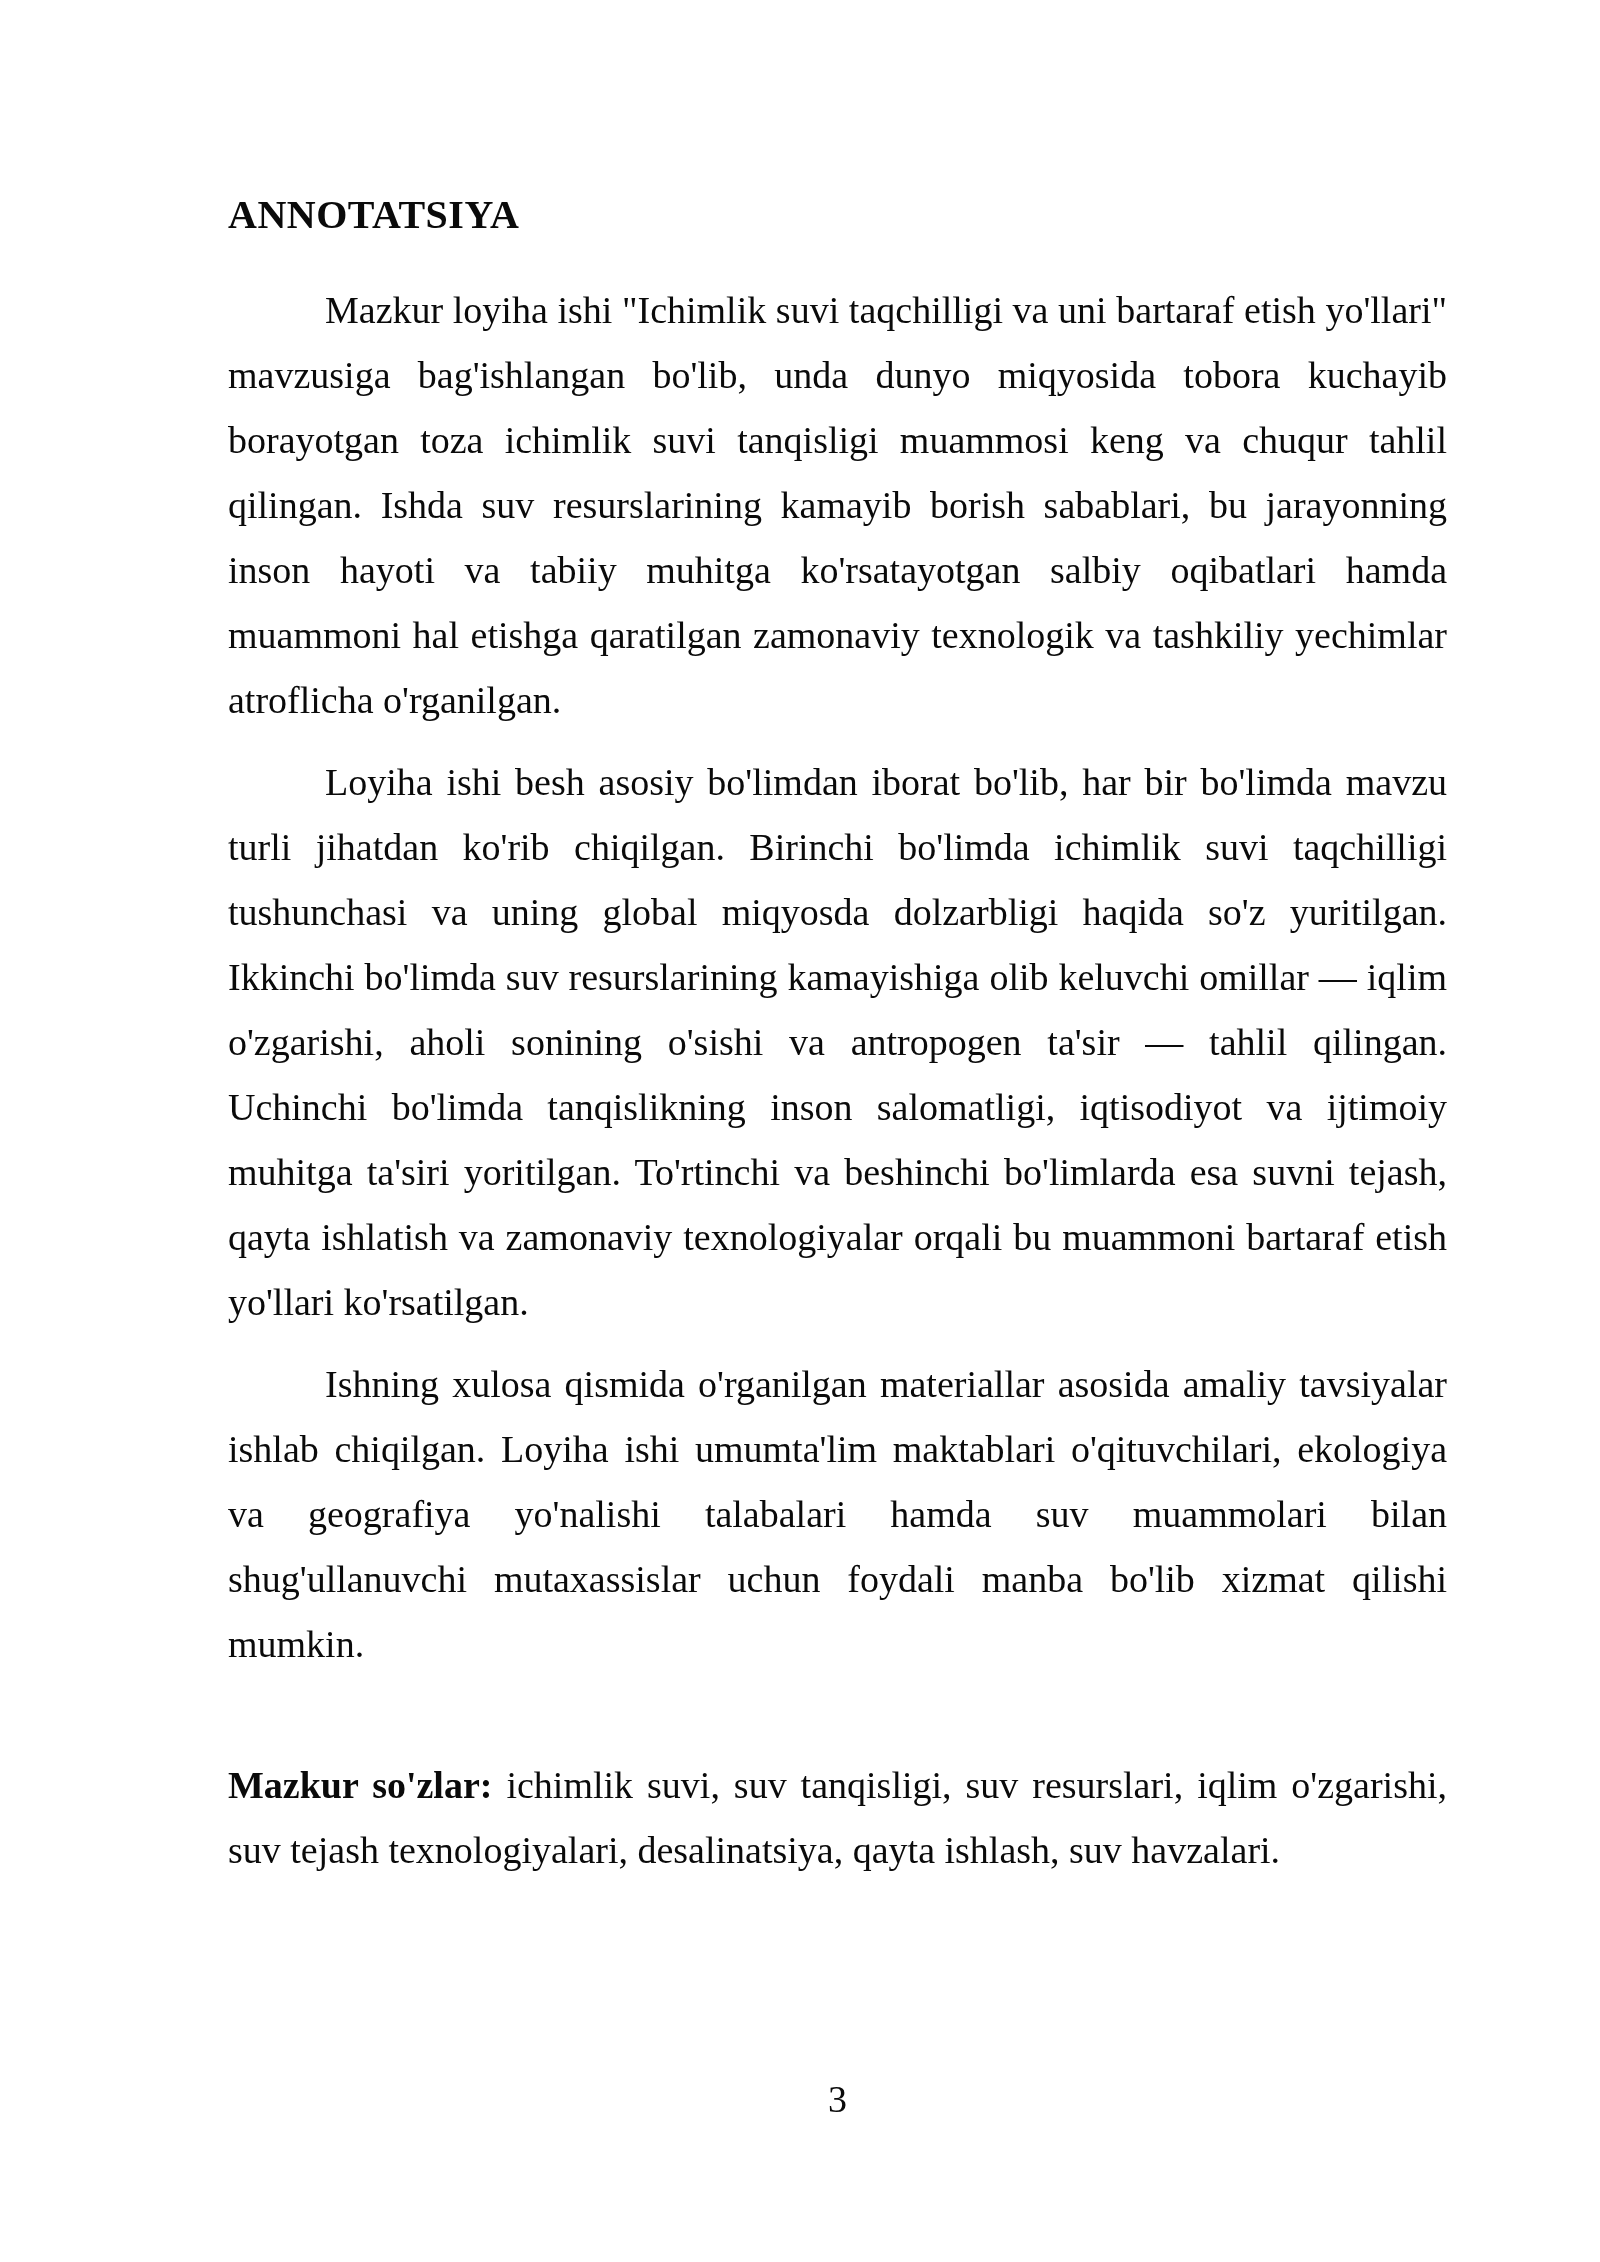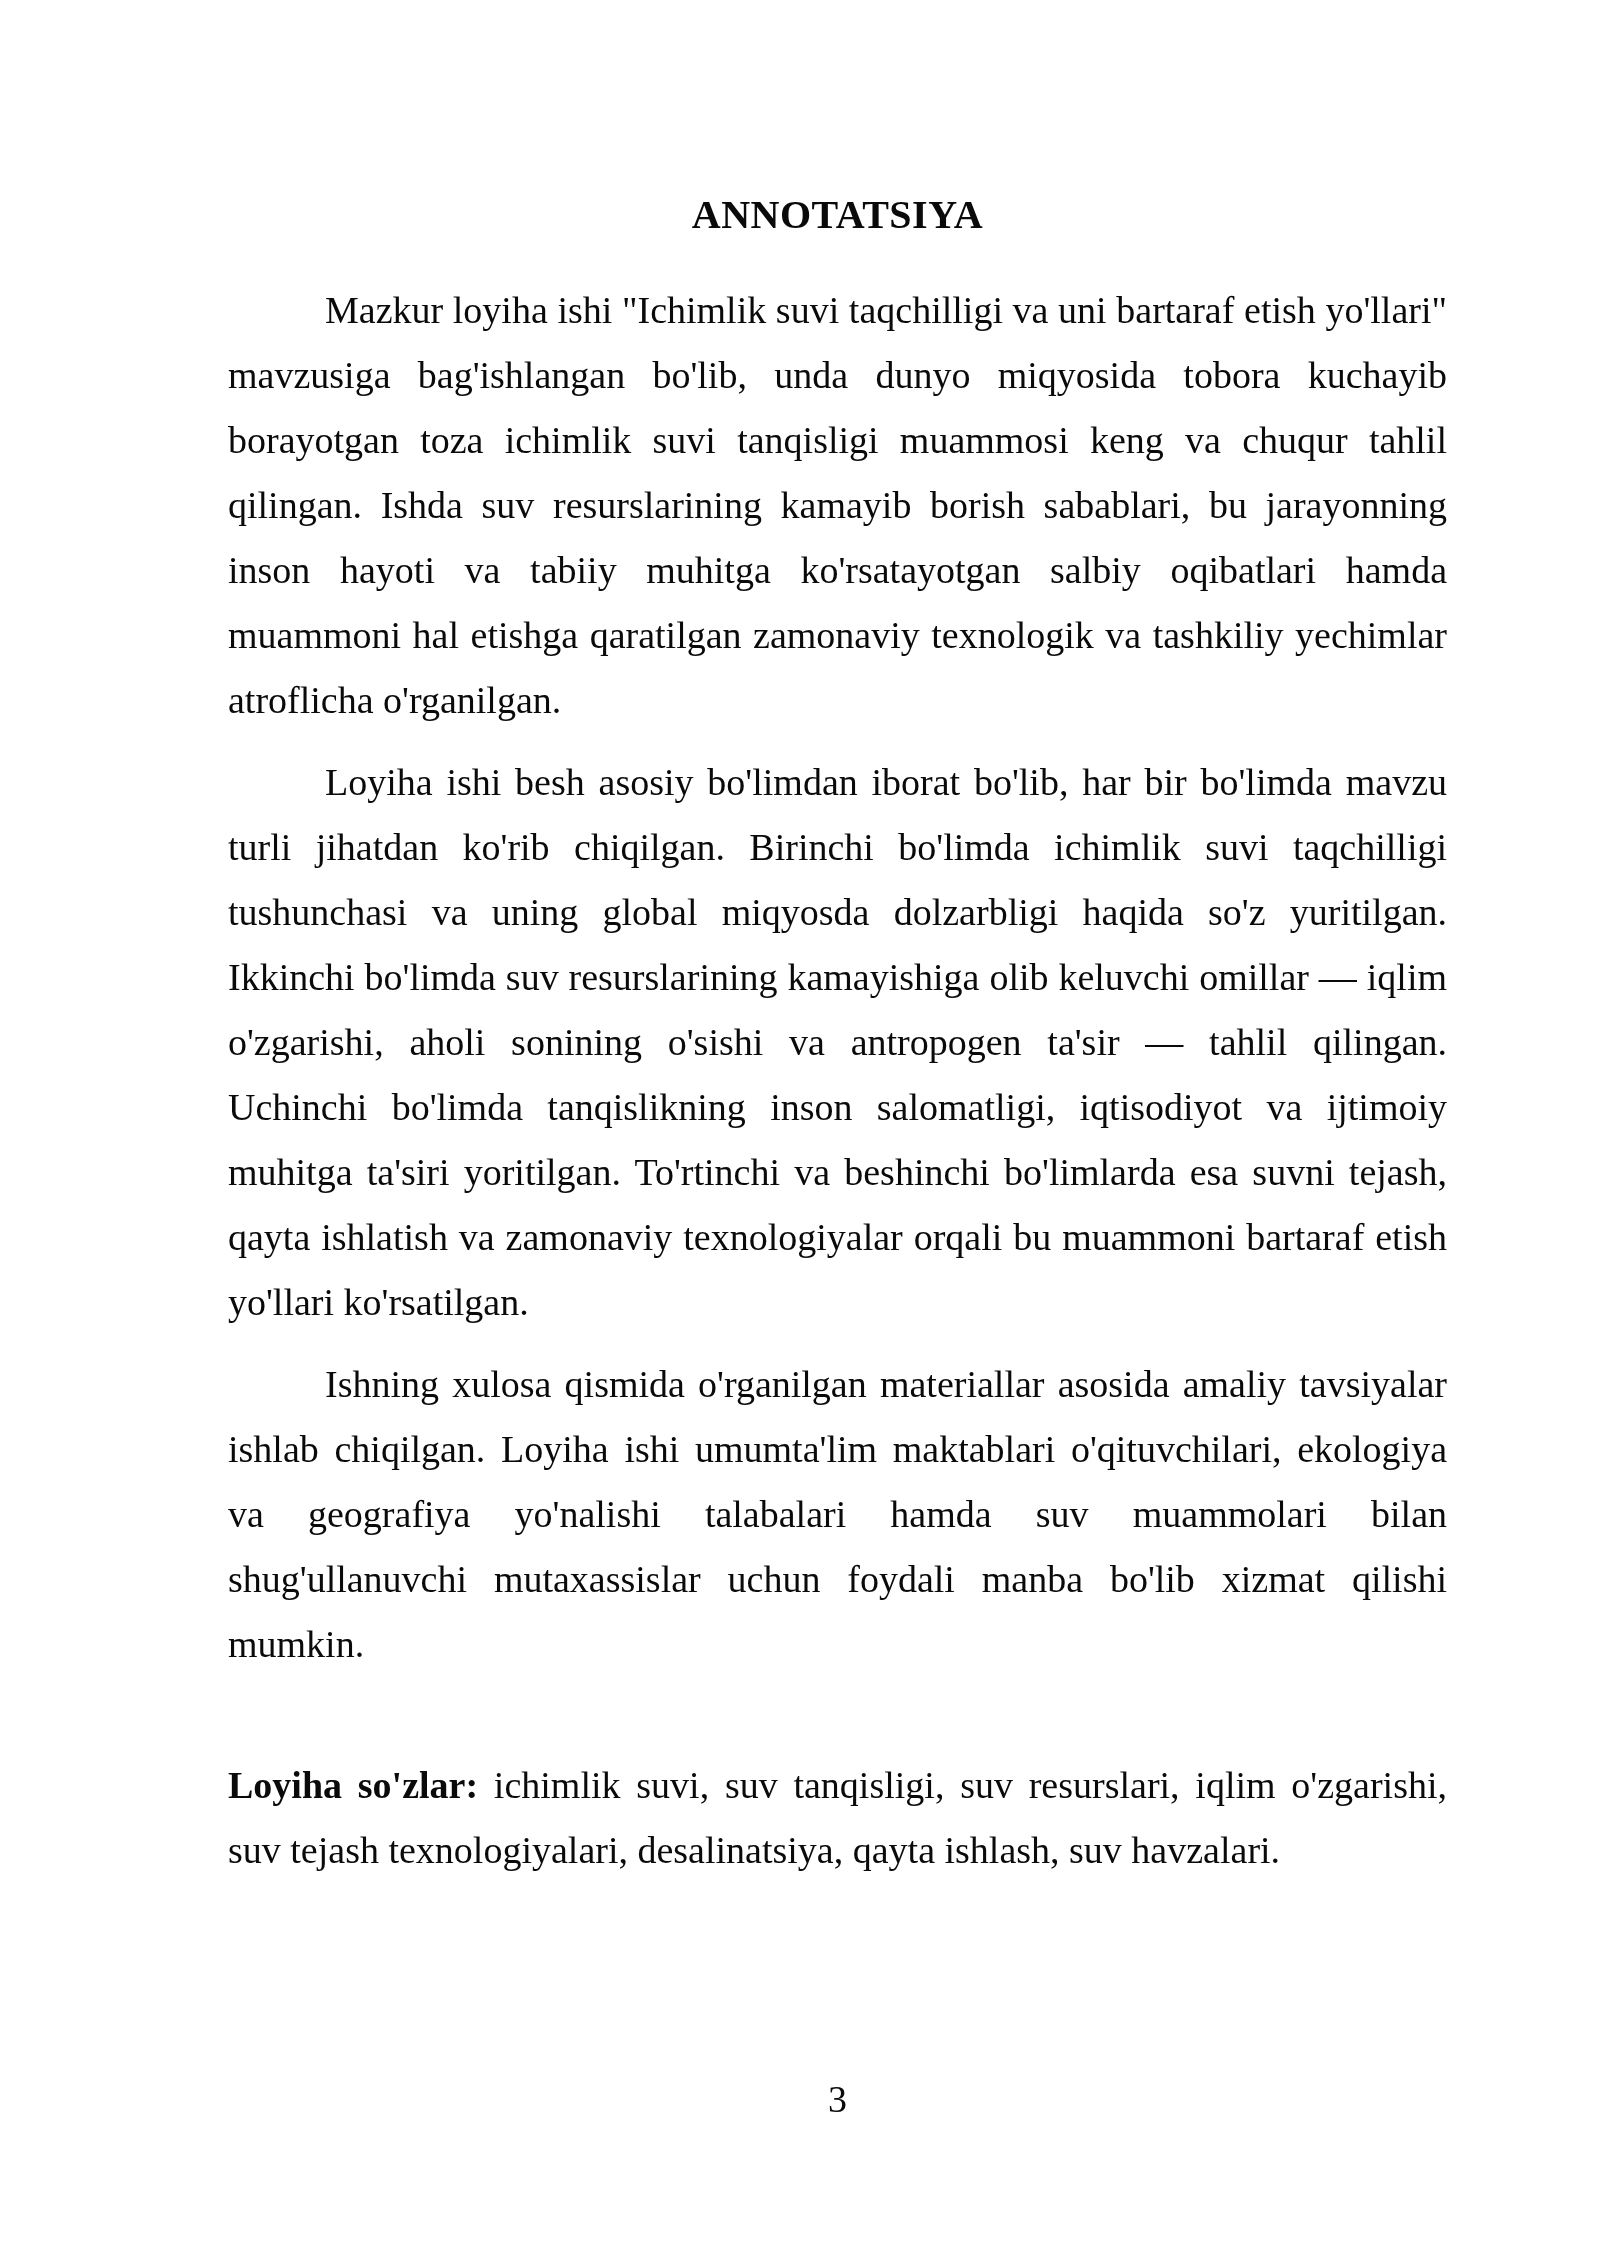--- a/index.html
+++ b/index.html
@@ -27,7 +27,6 @@
     font-size: 40px;
     line-height: 50px;
     font-weight: bold;
-    text-align: center;
     letter-spacing: 0.5px;
   }
   p.body-par {

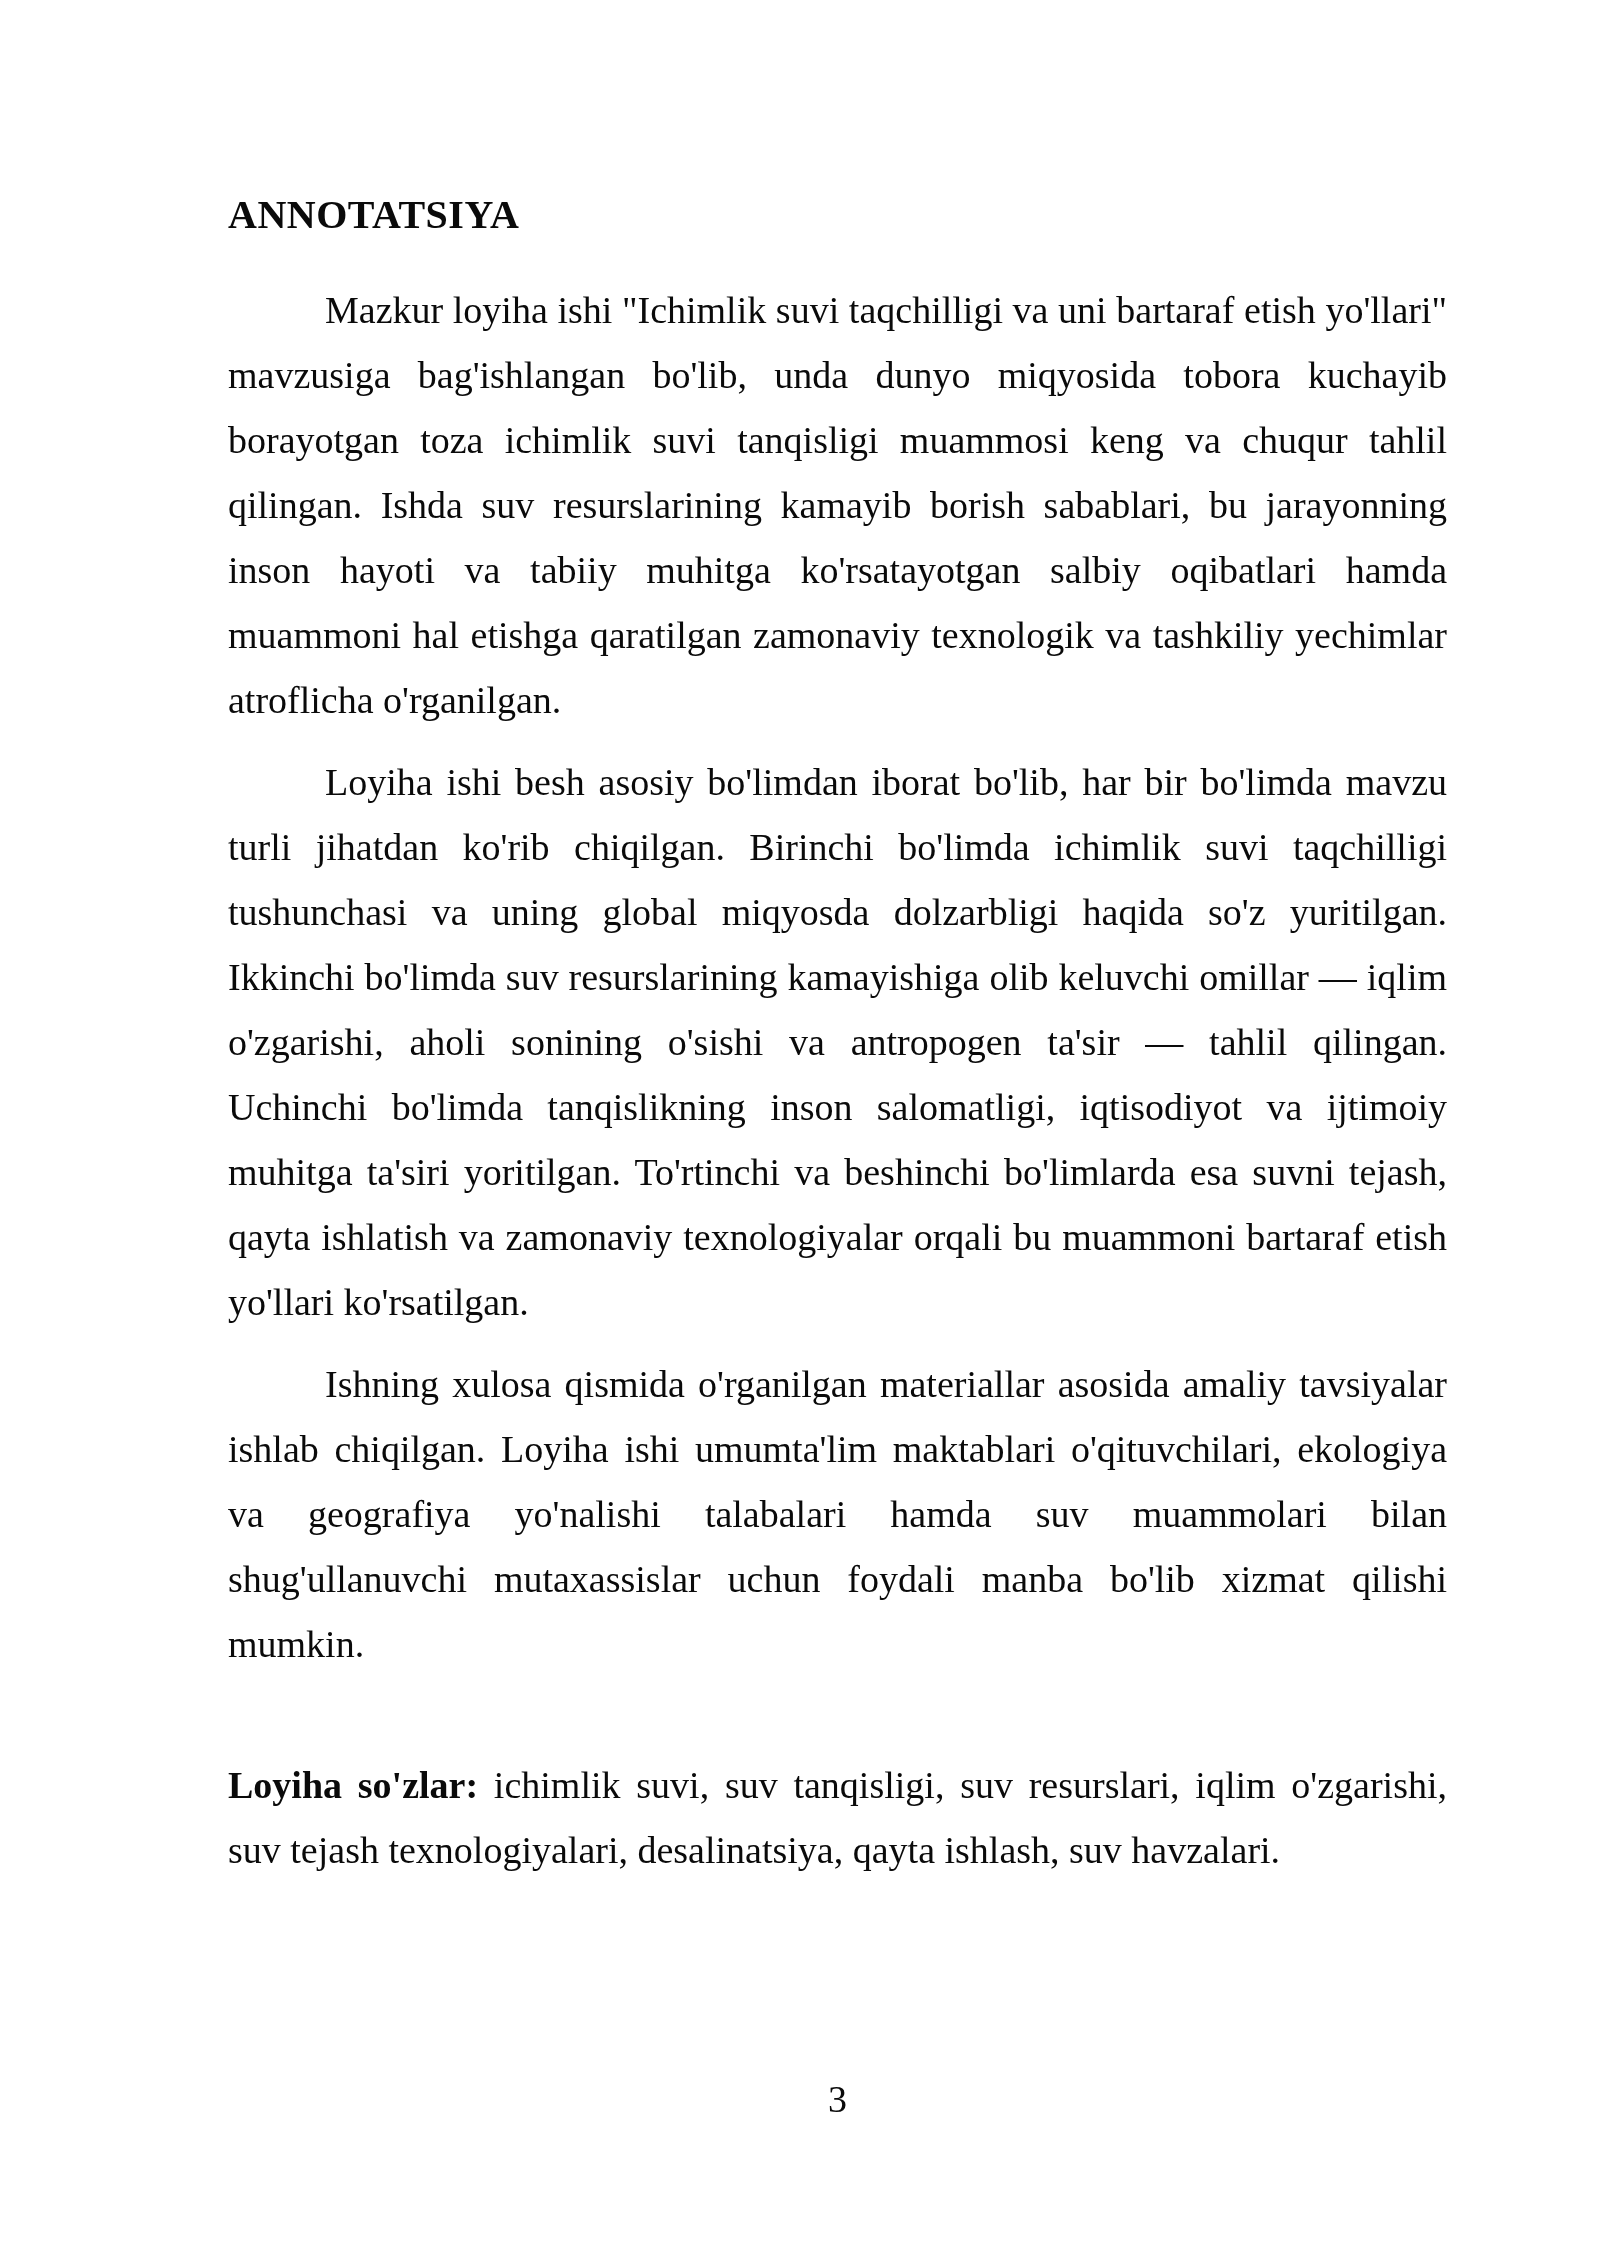--- a/index.html
+++ b/index.html
@@ -69,7 +69,7 @@
 
     <p class="body-par">Ishning xulosa qismida o'rganilgan materiallar asosida amaliy tavsiyalar ishlab chiqilgan. Loyiha ishi umumta'lim maktablari o'qituvchilari, ekologiya va geografiya yo'nalishi talabalari hamda suv muammolari bilan shug'ullanuvchi mutaxassislar uchun foydali manba bo'lib xizmat qilishi mumkin.</p>
 
-    <p class="keywords-par"><span class="kw-label">Loyiha so'zlar:</span><span> ichimlik suvi, suv tanqisligi, suv resurslari, iqlim o'zgarishi, suv tejash texnologiyalari, desalinatsiya, qayta ishlash, suv havzalari.</span></p>
+    <p class="keywords-par"><span class="kw-label">Mazkur so'zlar:</span><span> ichimlik suvi, suv tanqisligi, suv resurslari, iqlim o'zgarishi, suv tejash texnologiyalari, desalinatsiya, qayta ishlash, suv havzalari.</span></p>
   </div>
 
   <div class="page-number">3</div>

